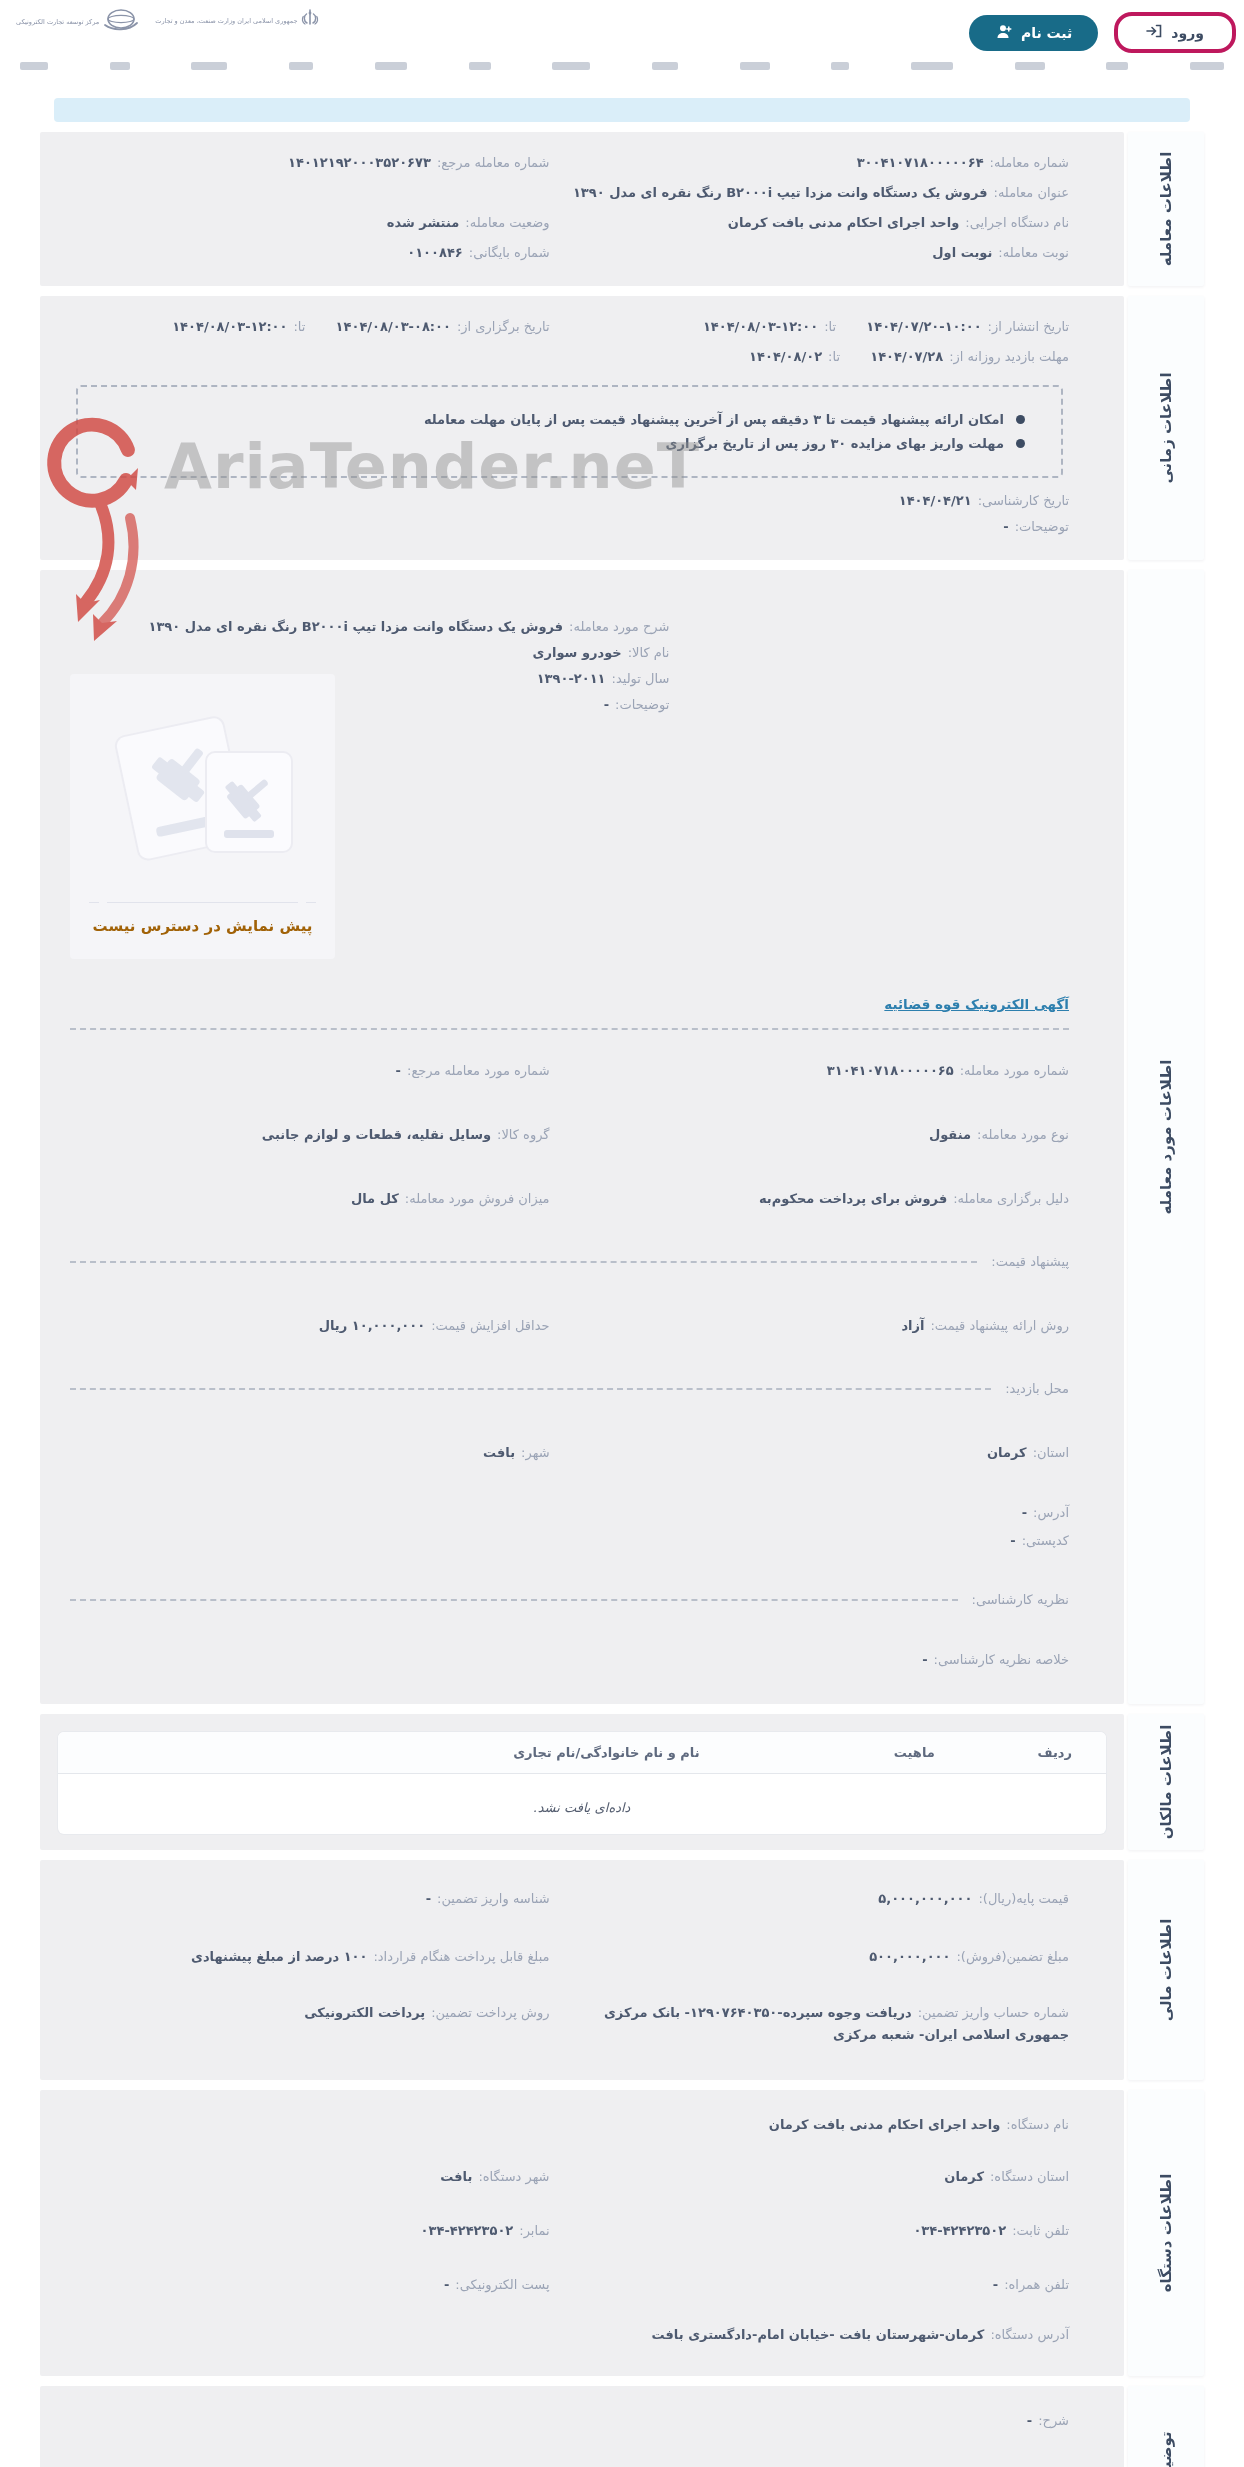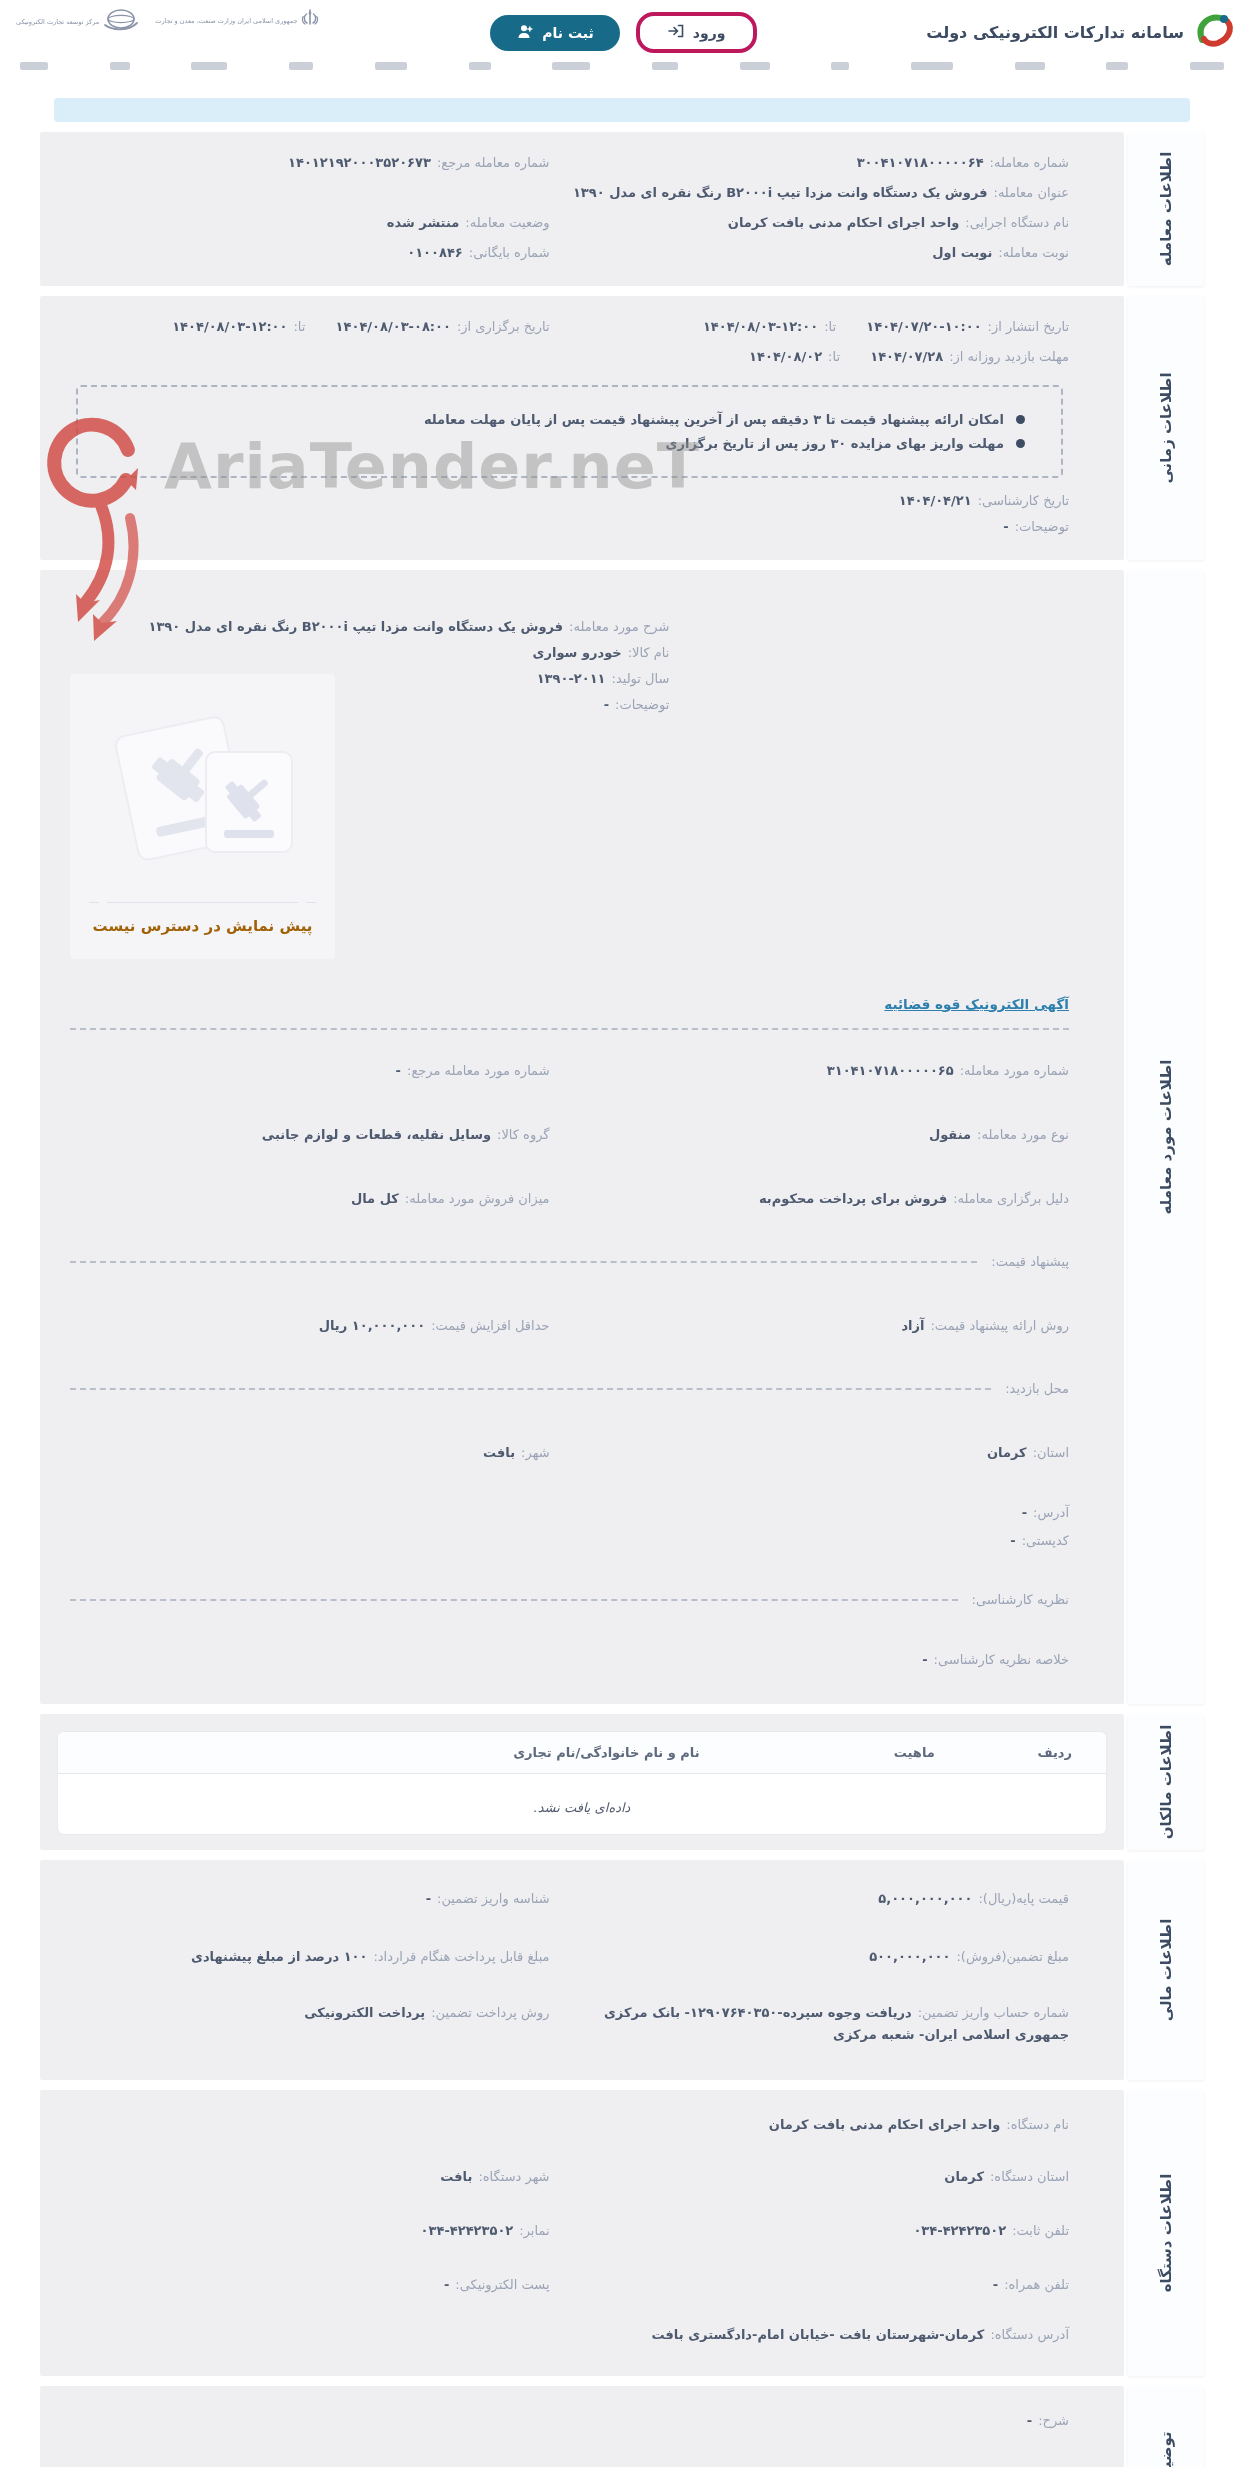--- a/index.html
+++ b/index.html
@@ -77,16 +77,6 @@
 <div class="page">
 
   <header class="hdr">
-    <div class="brand">
-      <span>
-        <svg width="42" height="40" viewBox="0 0 42 40">
-          <path d="M8 30 C 2 14, 16 4, 30 9" fill="none" stroke="#3fa23c" stroke-width="6" stroke-linecap="round"></path>
-          <path d="M30 9 C 40 14, 37 28, 24 33 C 18 35, 12 33, 10 29" fill="none" stroke="#cf3a2f" stroke-width="6" stroke-linecap="round"></path>
-          <circle cx="30" cy="9" r="4" fill="#186b88"></circle>
-        </svg>
-      </span>
-      <span class="brand-title">سامانه تدارکات الکترونیکی دولت</span>
-    </div>
 
     <div class="auth">
       <button class="btn btn-login">

